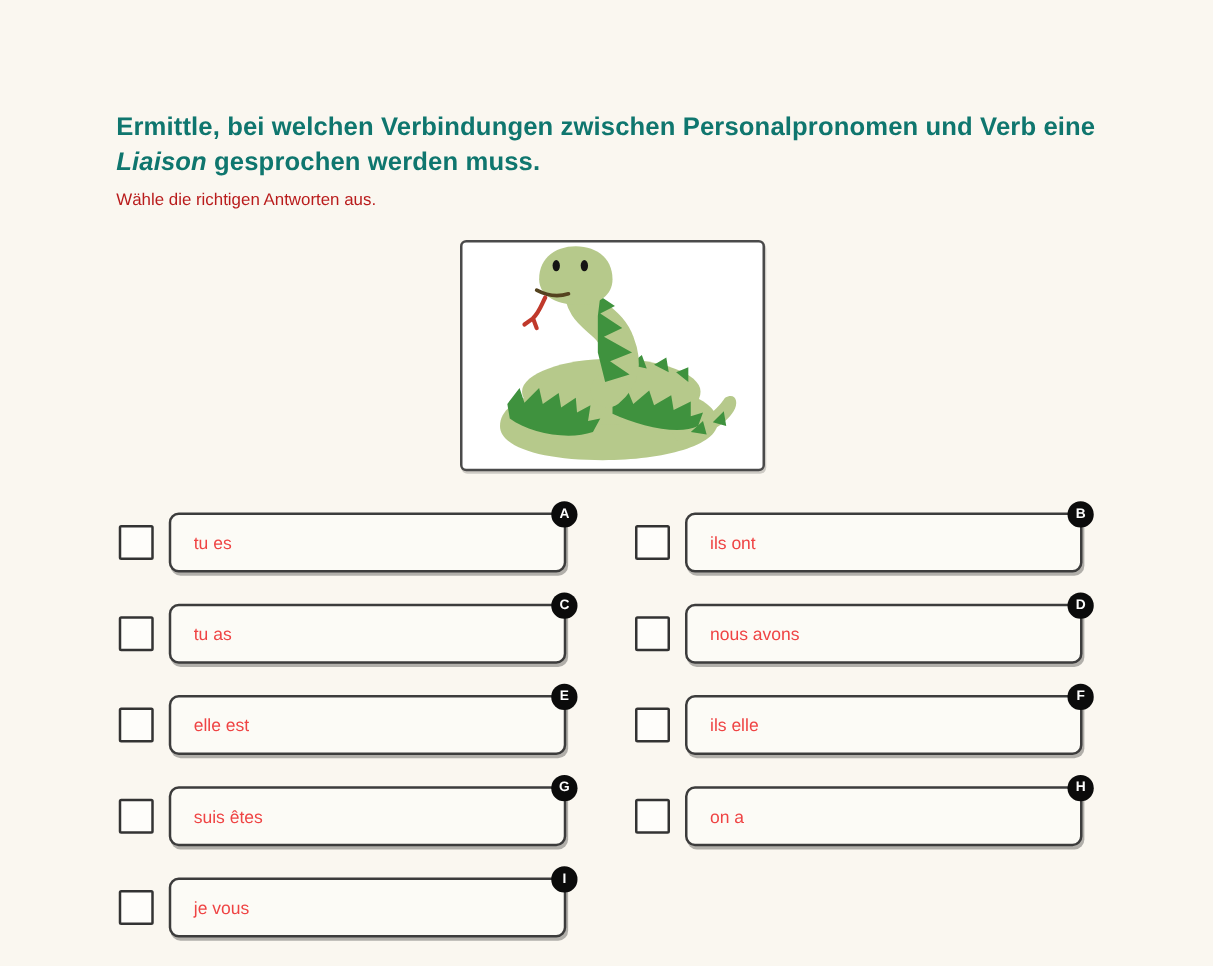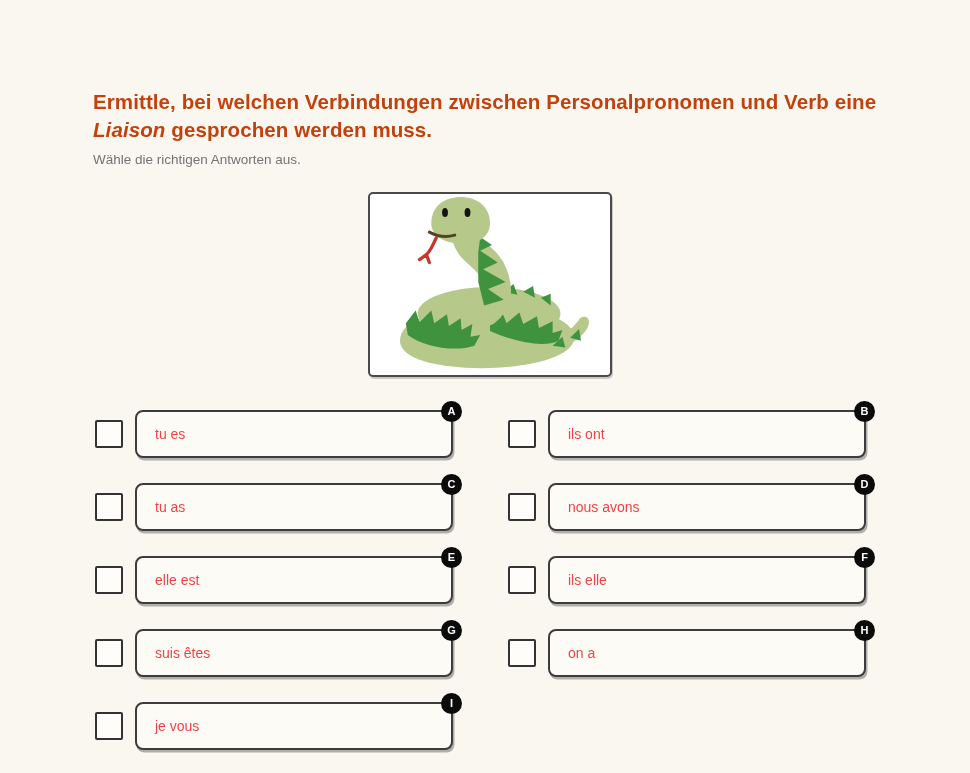--- a/index.html
+++ b/index.html
@@ -11,7 +11,7 @@
   }
   .page-title{
     position:absolute;left:93px;top:88px;width:790px;margin:0;
-    font-size:20.5px;line-height:28px;font-weight:700;color:#c2410c;
+    font-size:20.5px;line-height:28px;font-weight:700;color:#0f766e;
     letter-spacing:.1px;
   }
   .page-title em{font-style:italic;}

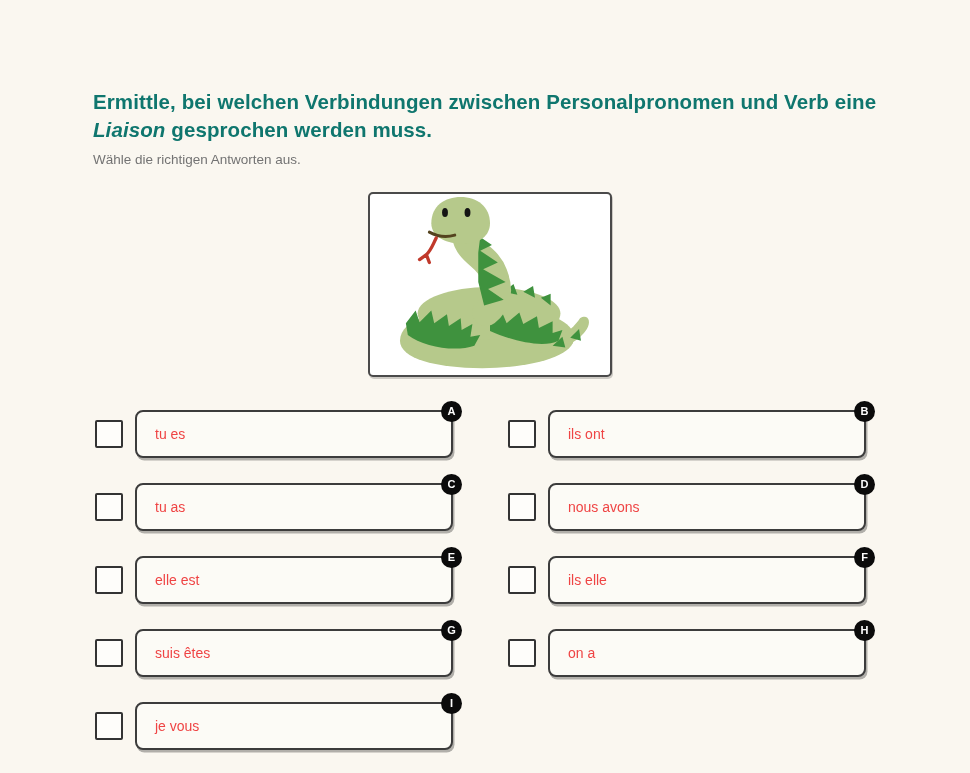--- a/index.html
+++ b/index.html
@@ -17,7 +17,7 @@
   .page-title em{font-style:italic;}
   .instruction{
     position:absolute;left:93px;top:152px;margin:0;
-    font-size:13.5px;color:#737373;
+    font-size:13.5px;color:#b91c1c;
   }
   .image-frame{
     position:absolute;left:368px;top:192px;width:244px;height:185px;

